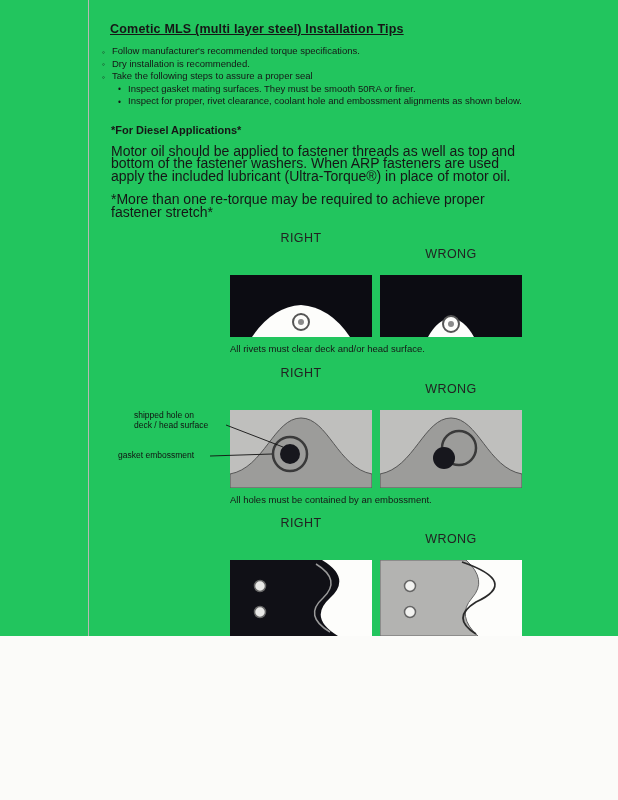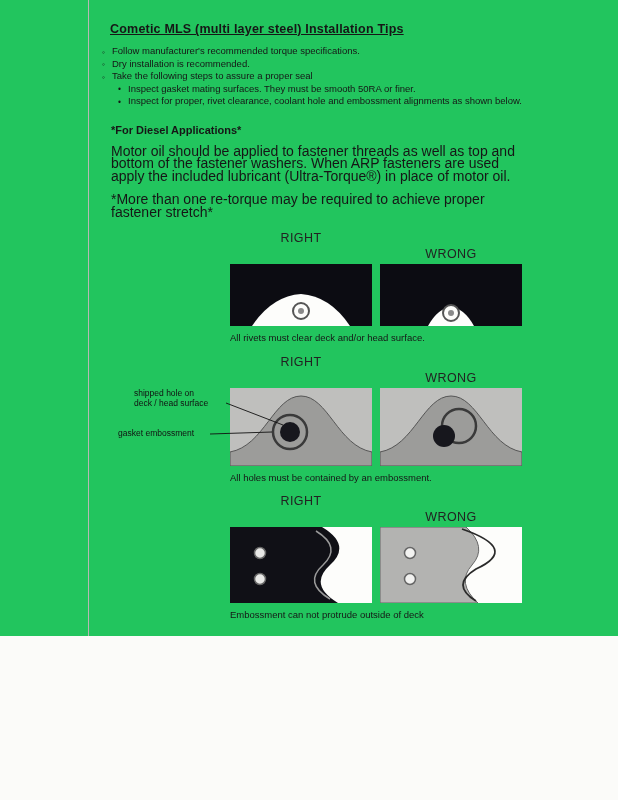--- a/index.html
+++ b/index.html
@@ -31,7 +31,7 @@
   .diagrams { margin-left: 130px; width: 292px; }
   .dg { margin-bottom: 11px; }
   .dg-labels { display: flex; }
-  .dg-label { width: 142px; text-align: center; font-size: 12.5px; letter-spacing: 0.4px; color: #222; padding-bottom: 3px; }
+  .dg-label { width: 142px; text-align: center; font-size: 12.5px; letter-spacing: 0.4px; color: #222; padding-bottom: 14px; }
   .dg-label + .dg-label { margin-left: 8px; margin-top: 16px; }
   .dg-panels { display: flex; gap: 8px; position: relative; }
   .panel { display: block; }

